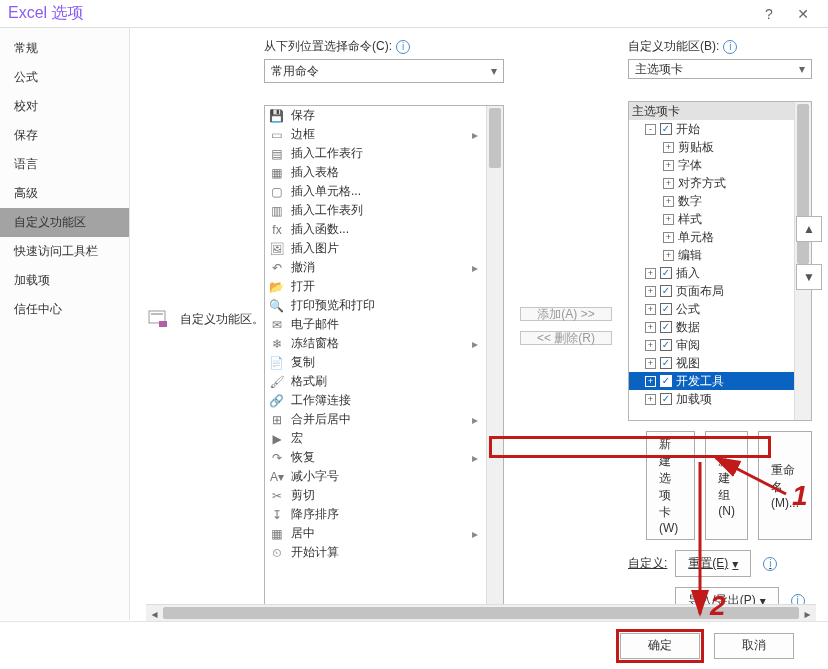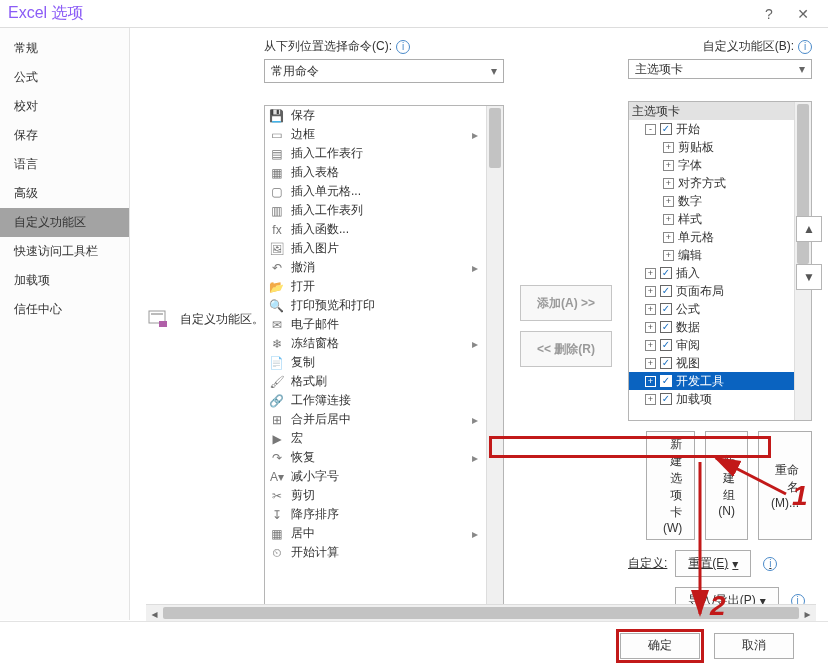--- a/index.html
+++ b/index.html
@@ -81,7 +81,7 @@
   .col { display:flex;flex-direction:column;min-width:0; }
   .col.left { width:240px; }
   .col.mid { width:96px; align-items:center; justify-content:center; gap:10px; }
-  .col.right { flex:1;text-align:right; }
+  .col.right { flex:1; }
   .dropdown {
     border:1px solid #adadad;
     background:#fff;

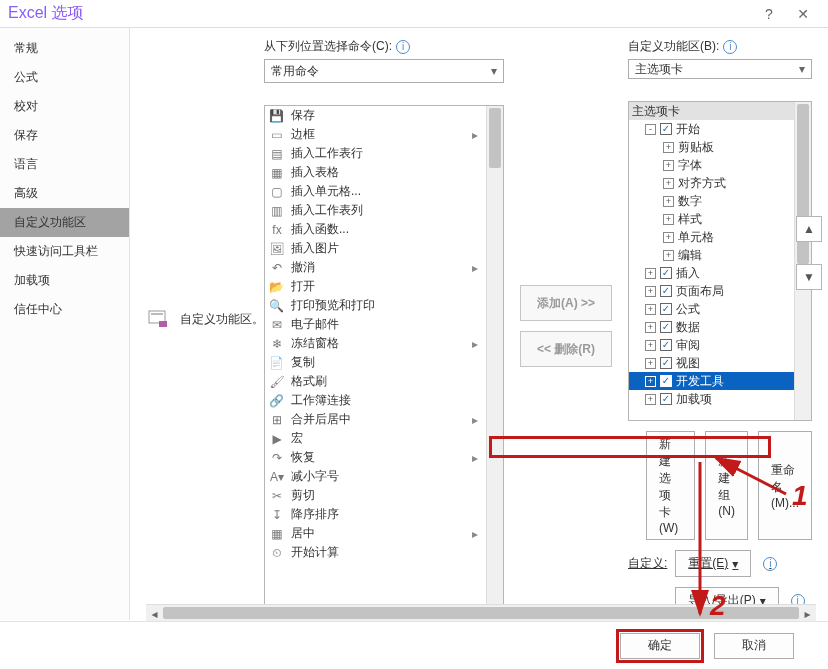--- a/index.html
+++ b/index.html
@@ -115,8 +115,8 @@
   .cmd-row .ic { width:16px;text-align:center;color:#777; }
   .cmd-row .ext { margin-left:auto;color:#888;padding-right:4px; }
   .midbtn {
-    border:1px solid #c5c5c5;background:#f8f8f8;width:92px;height:36px;
-    display:flex;align-items:center;justify-content:center;color:#9a9a9a;font-weight:bold;
+    border:1px solid #c5c5c5;background:#f8f8f8;width:92px;height:14px;
+    display:flex;align-items:center;justify-content:center;color:#9a9a9a;
   }
   .tree-row {
     display:flex;align-items:center;gap:4px;padding:1px 3px;white-space:nowrap;

